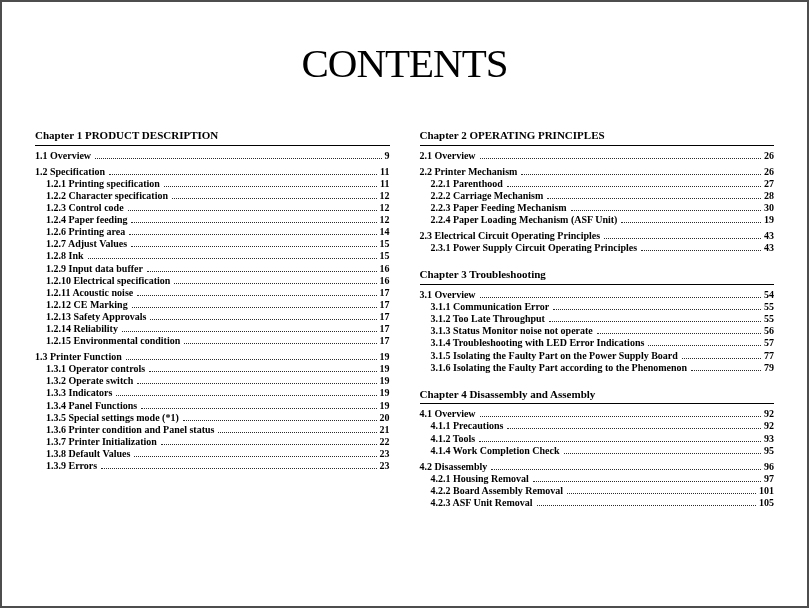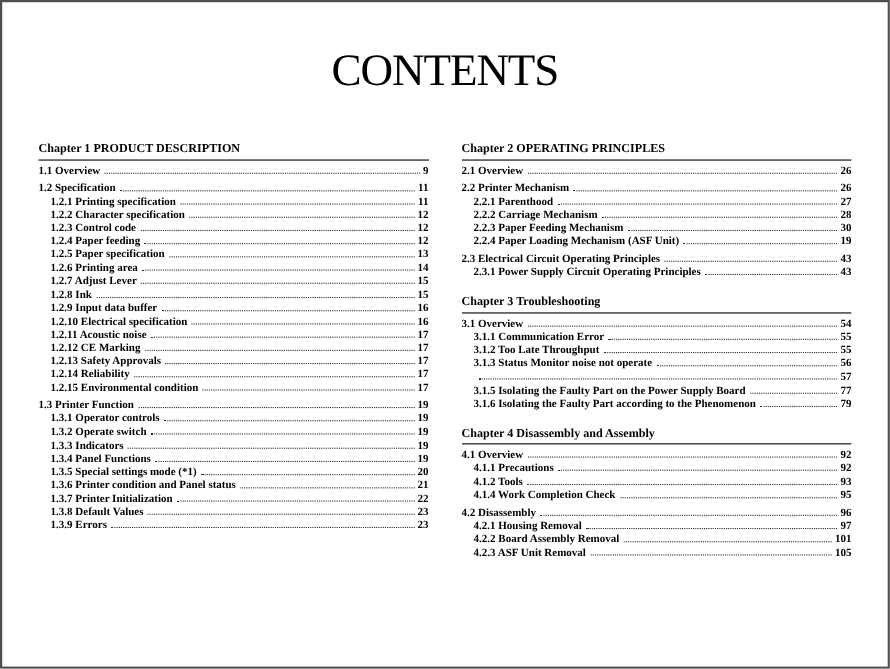--- a/index.html
+++ b/index.html
@@ -125,11 +125,6 @@
     <span class="pagenum">12</span>
   </div>
 
-  <div class="entry l2">
-    <span class="label">1.2.5 Paper specification</span>
-    <span class="leader"></span>
-    <span class="pagenum">13</span>
-  </div>
 
   <div class="entry l2">
     <span class="label">1.2.6 Printing area</span>

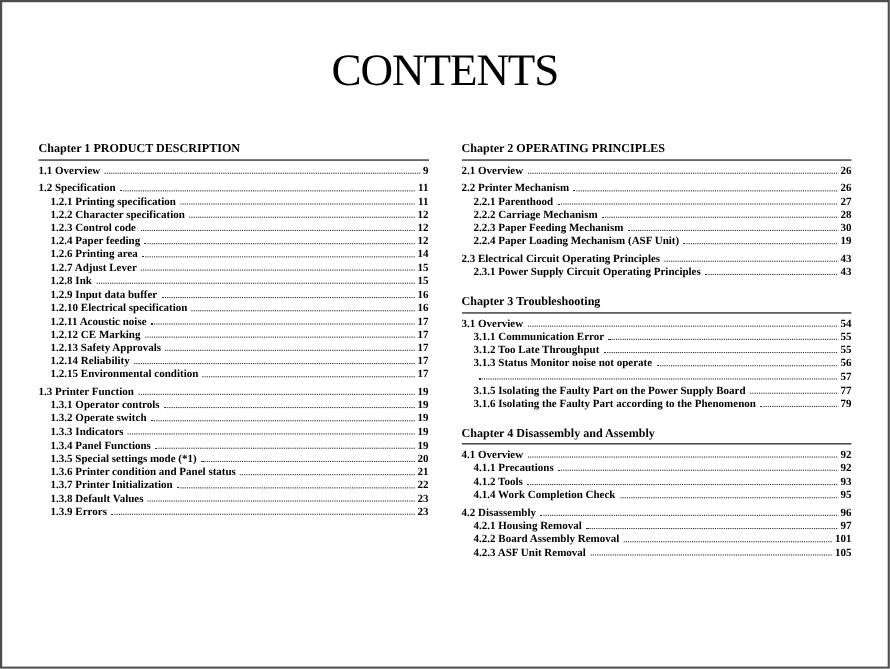--- a/index.html
+++ b/index.html
@@ -133,7 +133,7 @@
   </div>
 
   <div class="entry l2">
-    <span class="label">1.2.7 Adjust Lever</span>
+    <span class="label">1.2.7 Adjust Values</span>
     <span class="leader"></span>
     <span class="pagenum">15</span>
   </div>

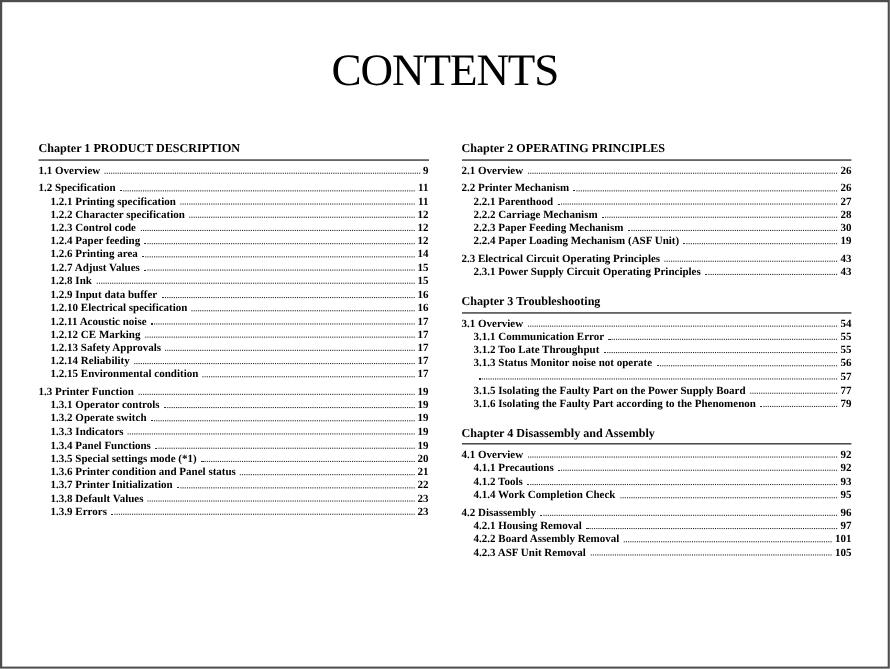--- a/index.html
+++ b/index.html
@@ -332,6 +332,7 @@
   </div>
 
   <div class="entry l2">
+    <span class="label">3.1.4 Troubleshooting with LED Error Indications</span>
     <span class="leader"></span>
     <span class="pagenum">57</span>
   </div>

